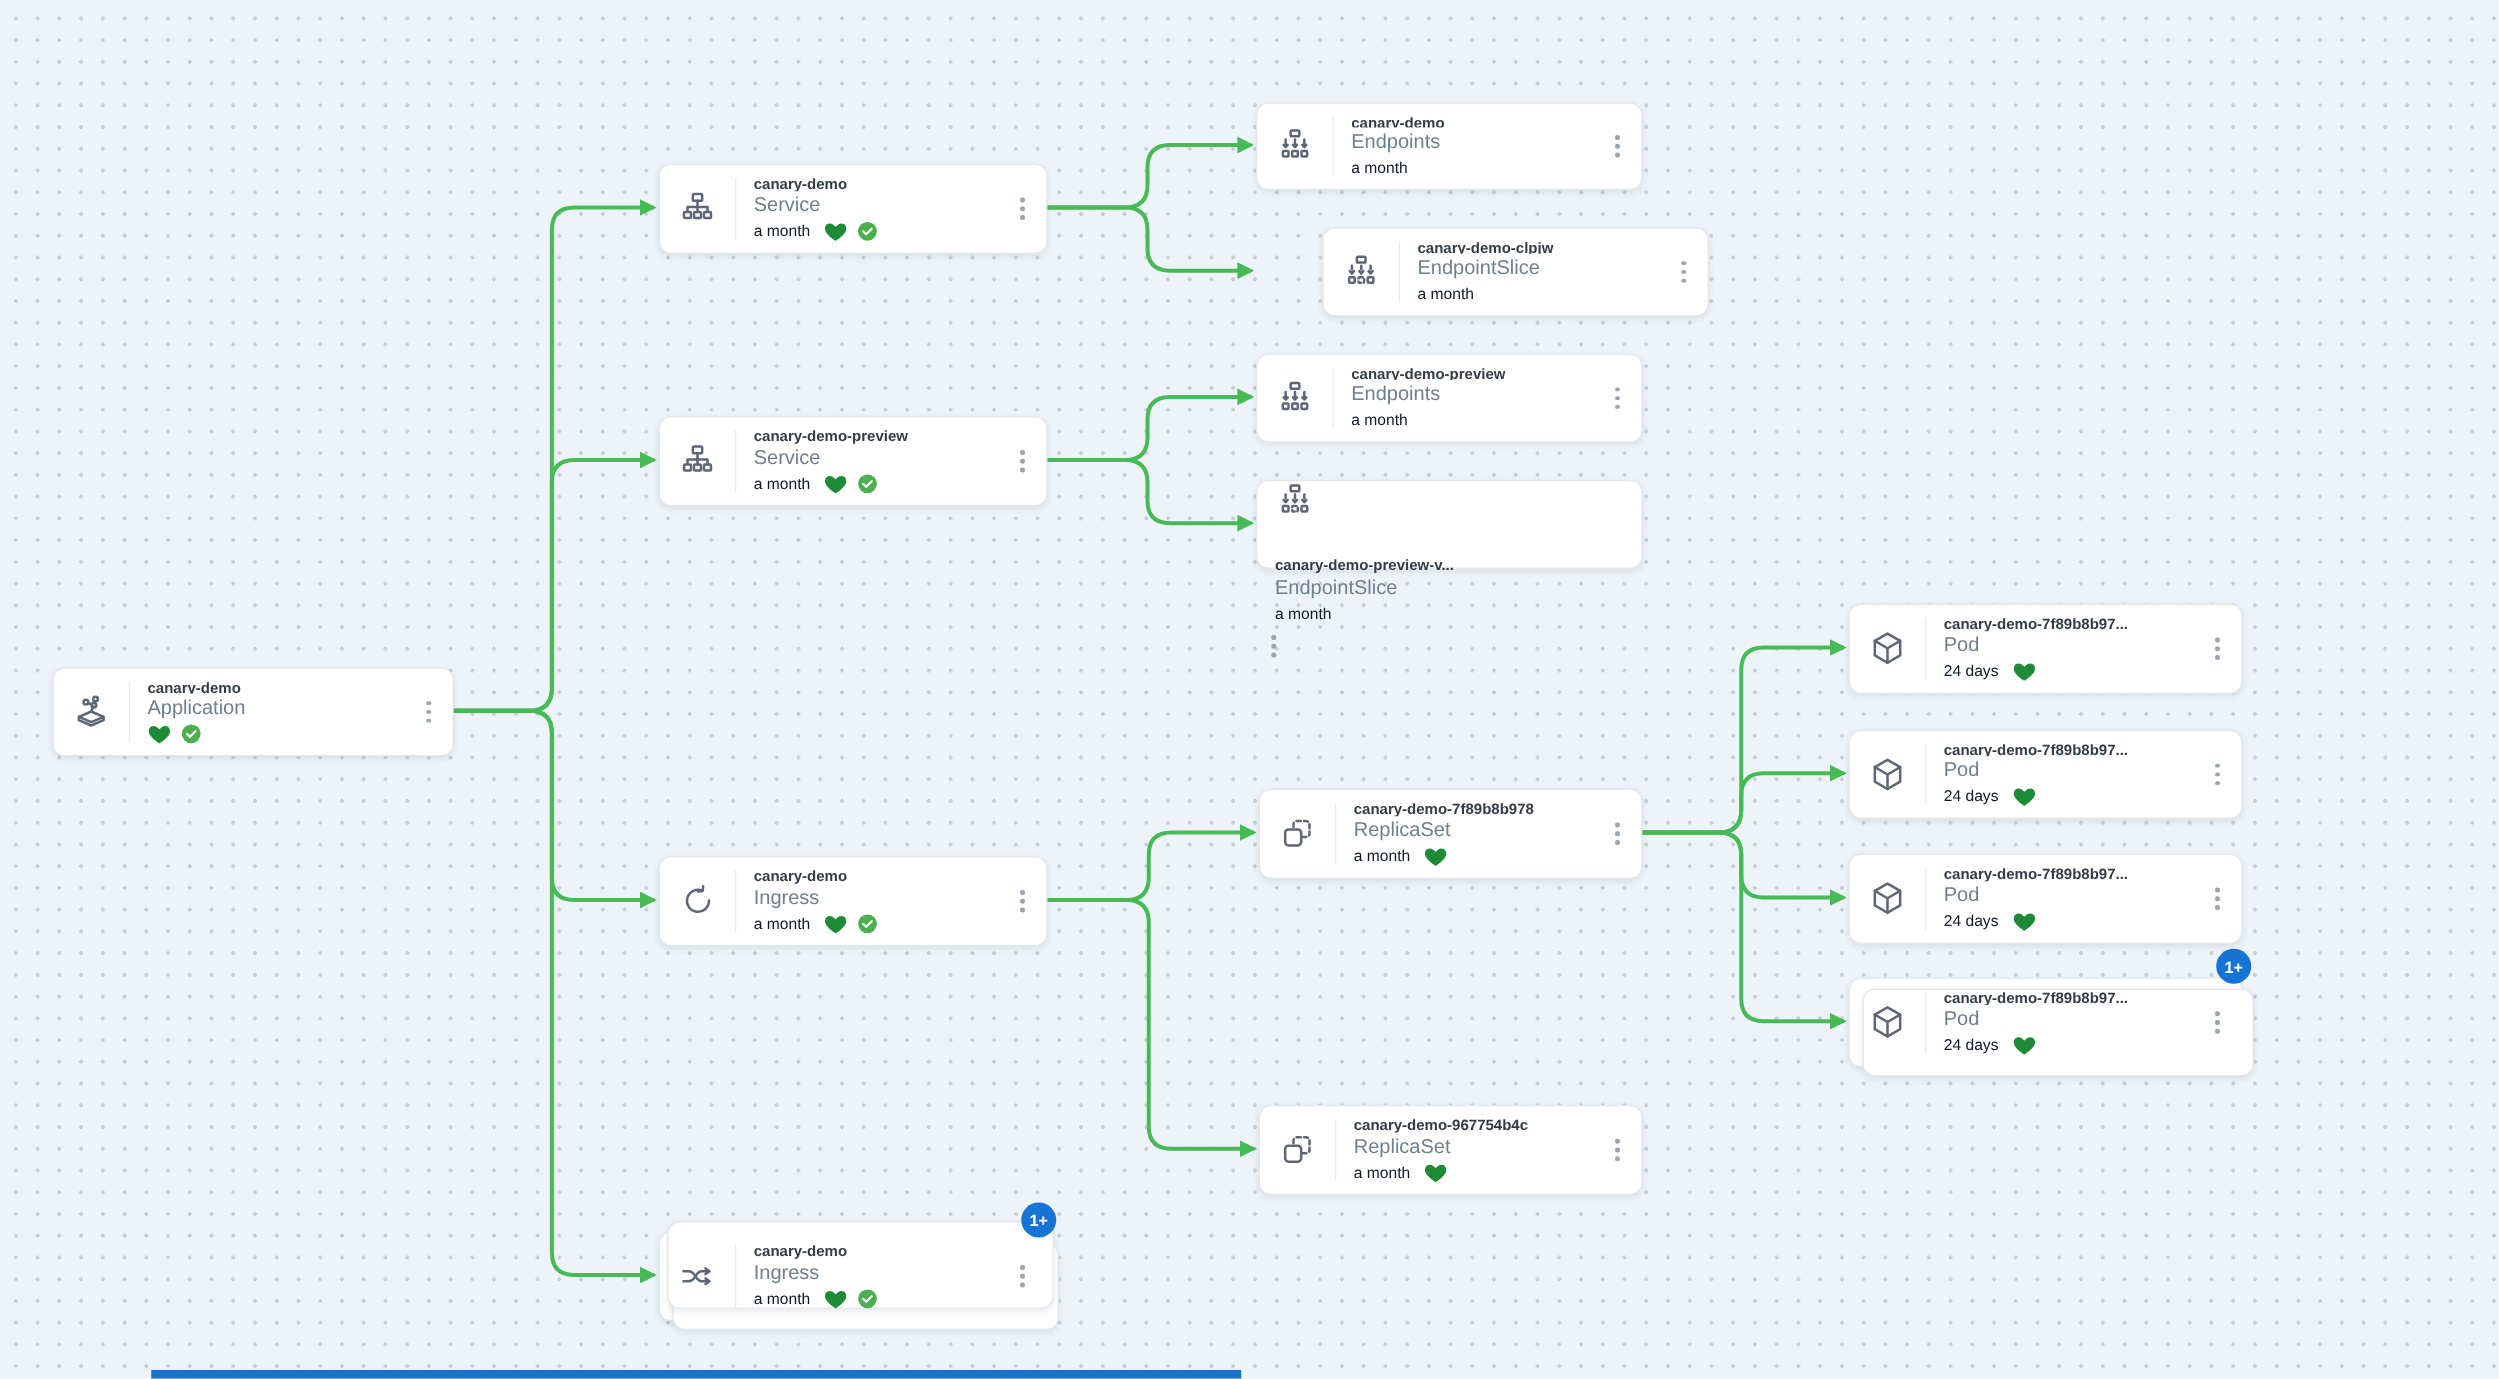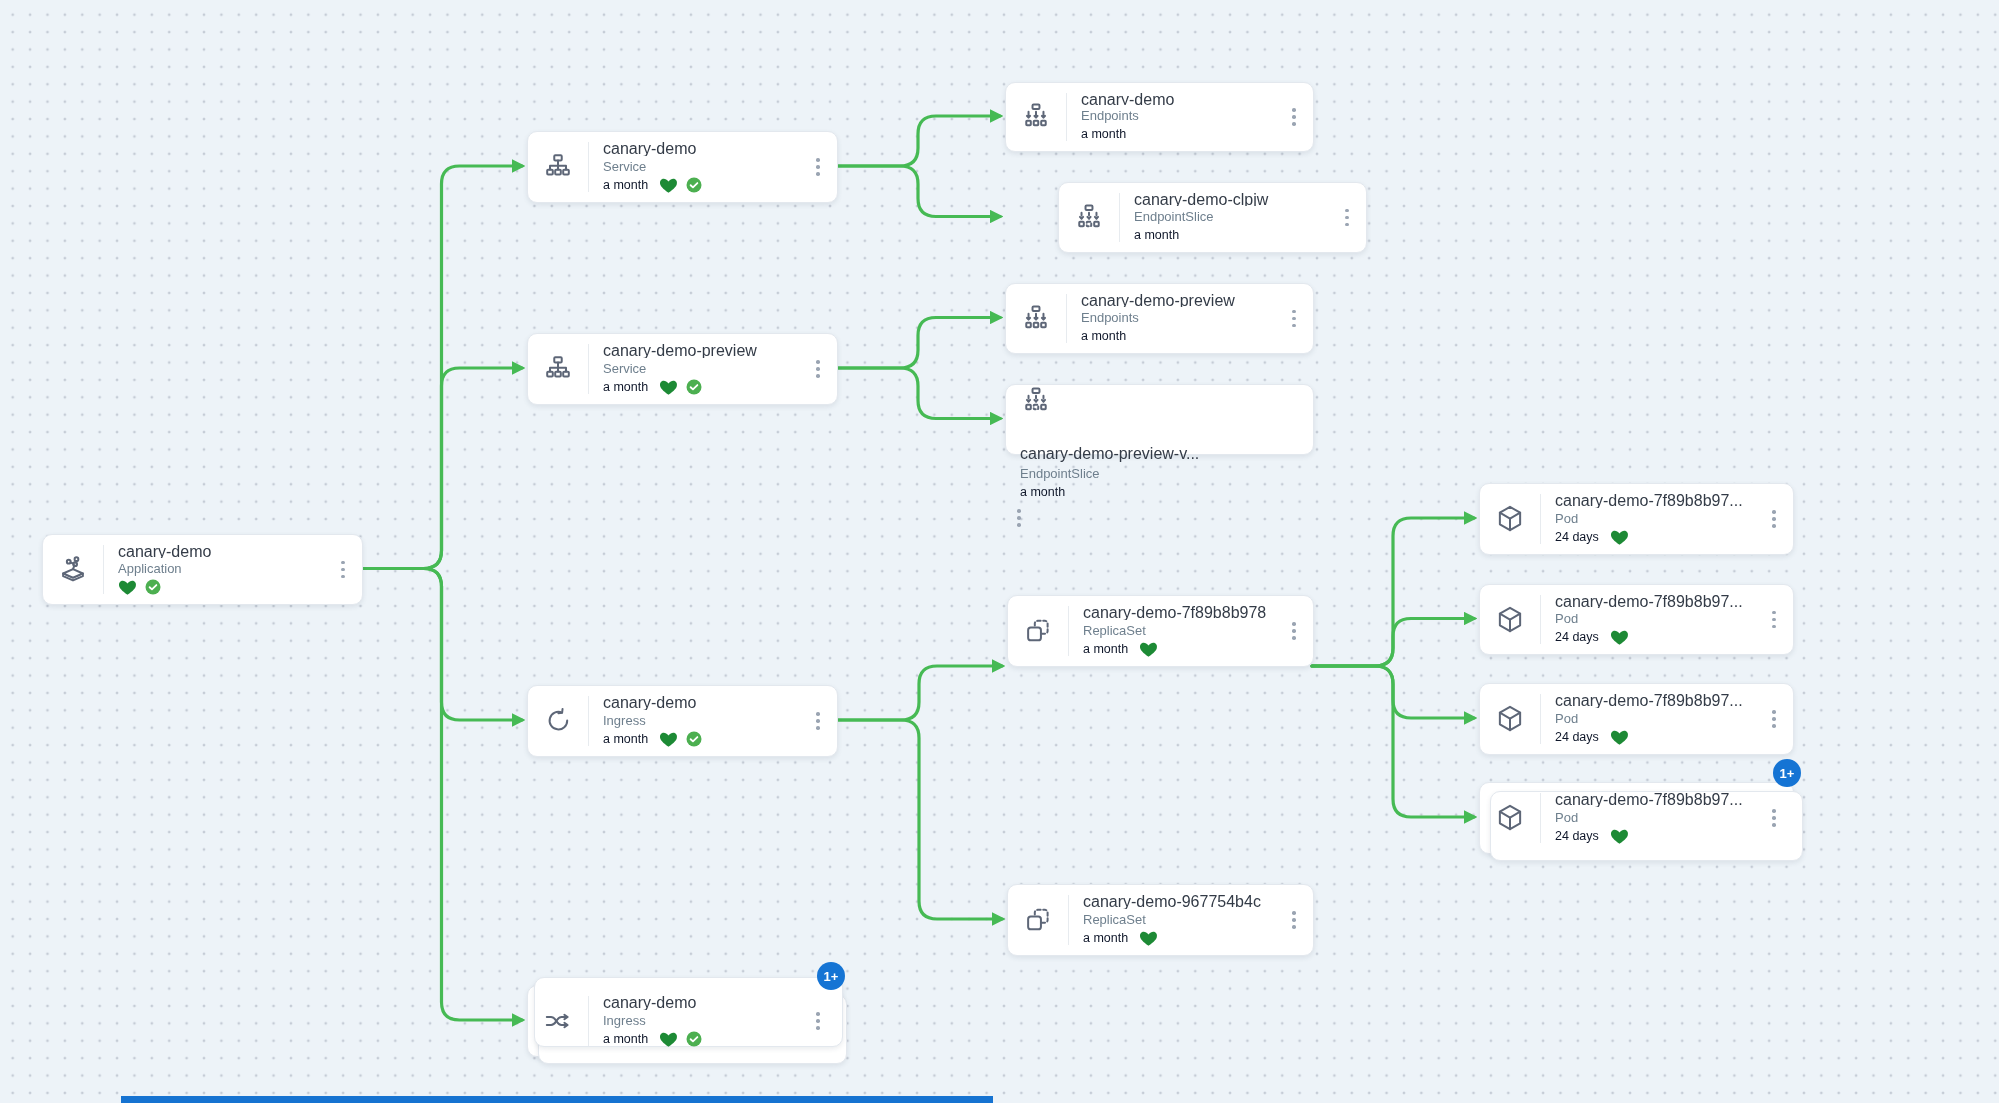--- a/index.html
+++ b/index.html
@@ -28,7 +28,7 @@
   .icon-col{width:60px;display:flex;align-items:center;justify-content:center;color:#5d6677;flex:0 0 auto;}
   .divider{width:1px;background:#e7ebef;margin:10px 0;flex:0 0 auto;}
   .body{flex:1 1 auto;min-width:0;padding:8px 6px 8px 14px;display:flex;flex-direction:column;justify-content:center;gap:2.5px;}
-  .title{font-size:16px;font-weight:400;color:#333b47;white-space:nowrap;overflow:hidden;}
+  .title{font-size:12px;font-weight:700;color:#333b47;white-space:nowrap;overflow:hidden;}
   .kind{font-size:13px;color:#6e7f8d;white-space:nowrap;}
   .meta{display:flex;align-items:center;gap:7px;font-size:12.5px;color:#0f172a;min-height:18px;}
   .meta .age{white-space:nowrap;margin-right:4px;}

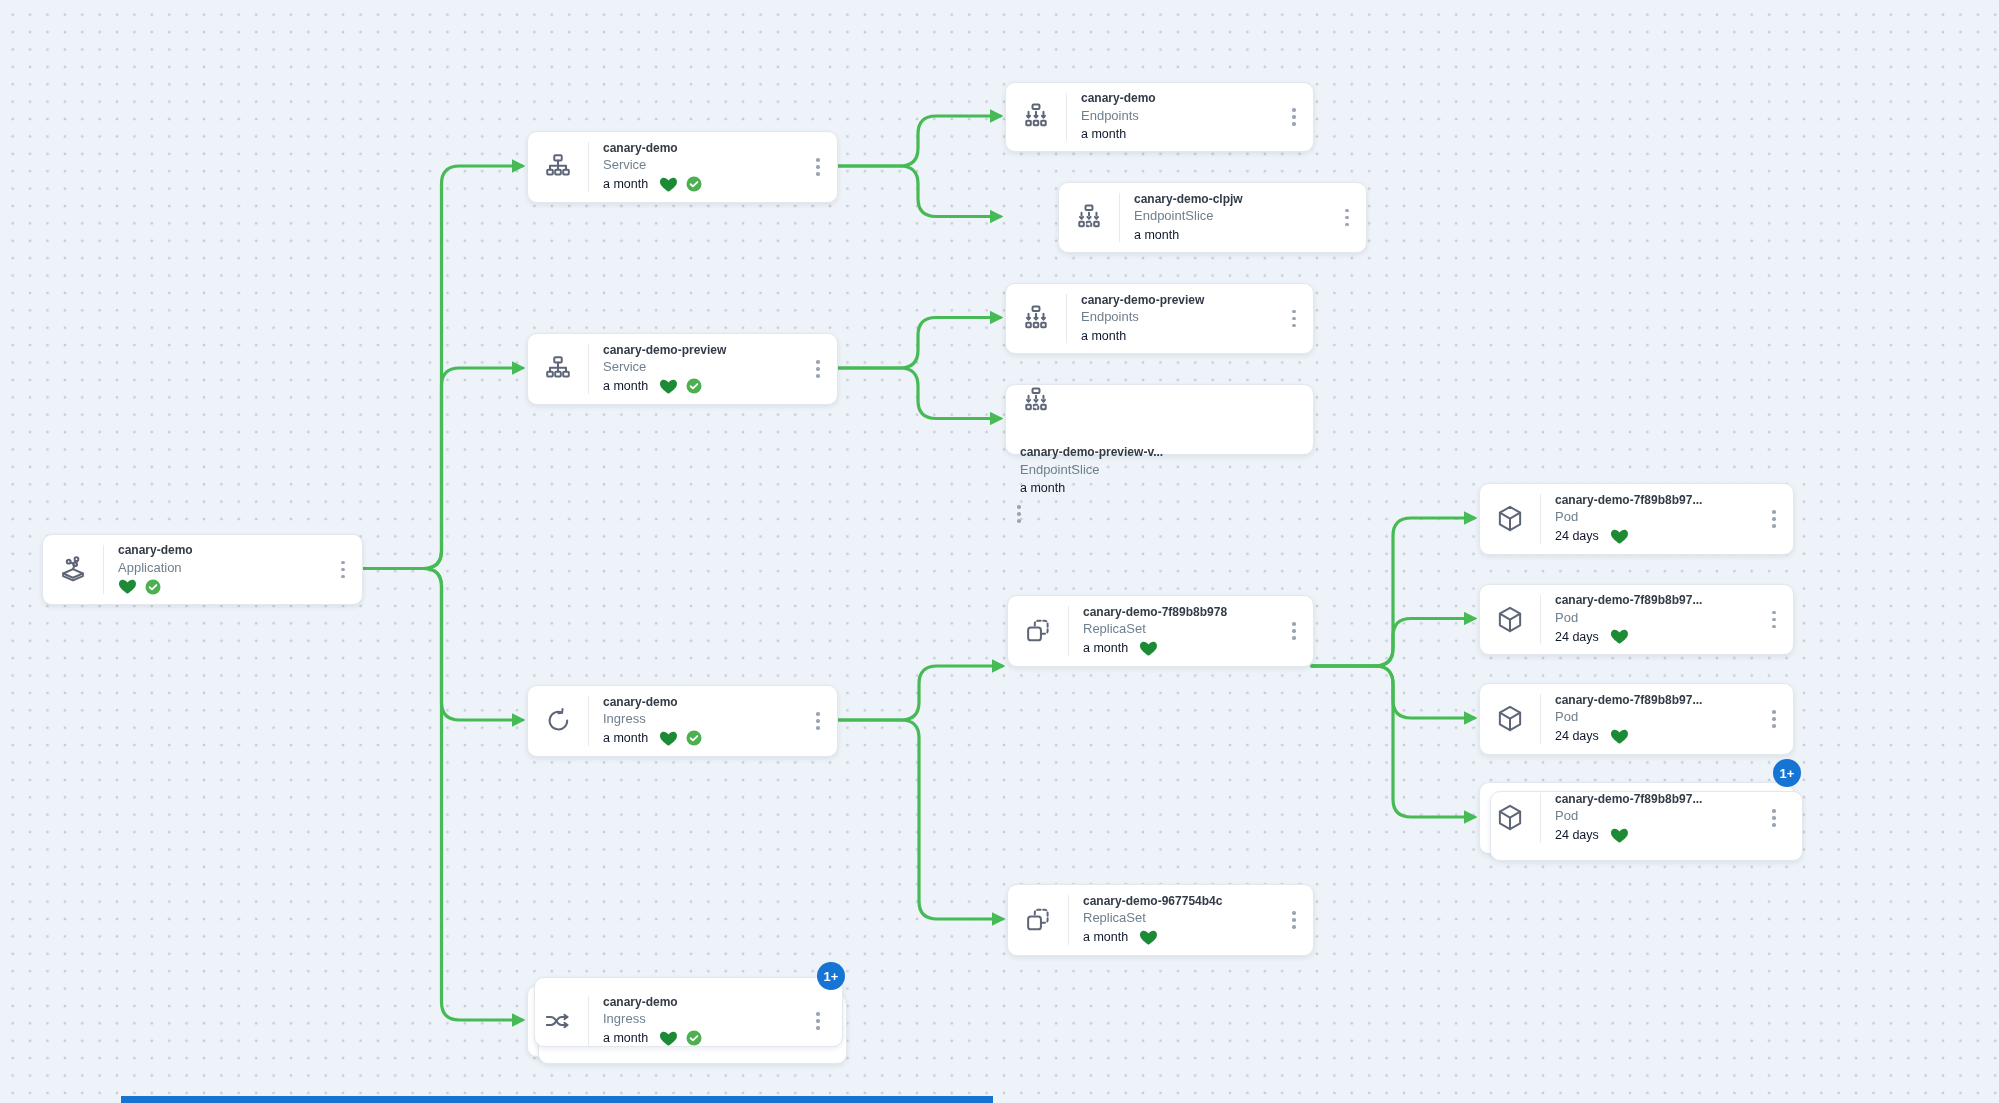--- a/index.html
+++ b/index.html
@@ -29,7 +29,7 @@
   .divider{width:1px;background:#e7ebef;margin:10px 0;flex:0 0 auto;}
   .body{flex:1 1 auto;min-width:0;padding:8px 6px 8px 14px;display:flex;flex-direction:column;justify-content:center;gap:2.5px;}
   .title{font-size:12px;font-weight:700;color:#333b47;white-space:nowrap;overflow:hidden;}
-  .kind{font-size:13px;color:#6e7f8d;white-space:nowrap;}
+  .kind{font-size:16px;color:#6e7f8d;white-space:nowrap;}
   .meta{display:flex;align-items:center;gap:7px;font-size:12.5px;color:#0f172a;min-height:18px;}
   .meta .age{white-space:nowrap;margin-right:4px;}
   .menu{flex:0 0 auto;width:26px;margin-right:6px;display:flex;flex-direction:column;gap:3.5px;align-items:center;justify-content:center;cursor:pointer;}

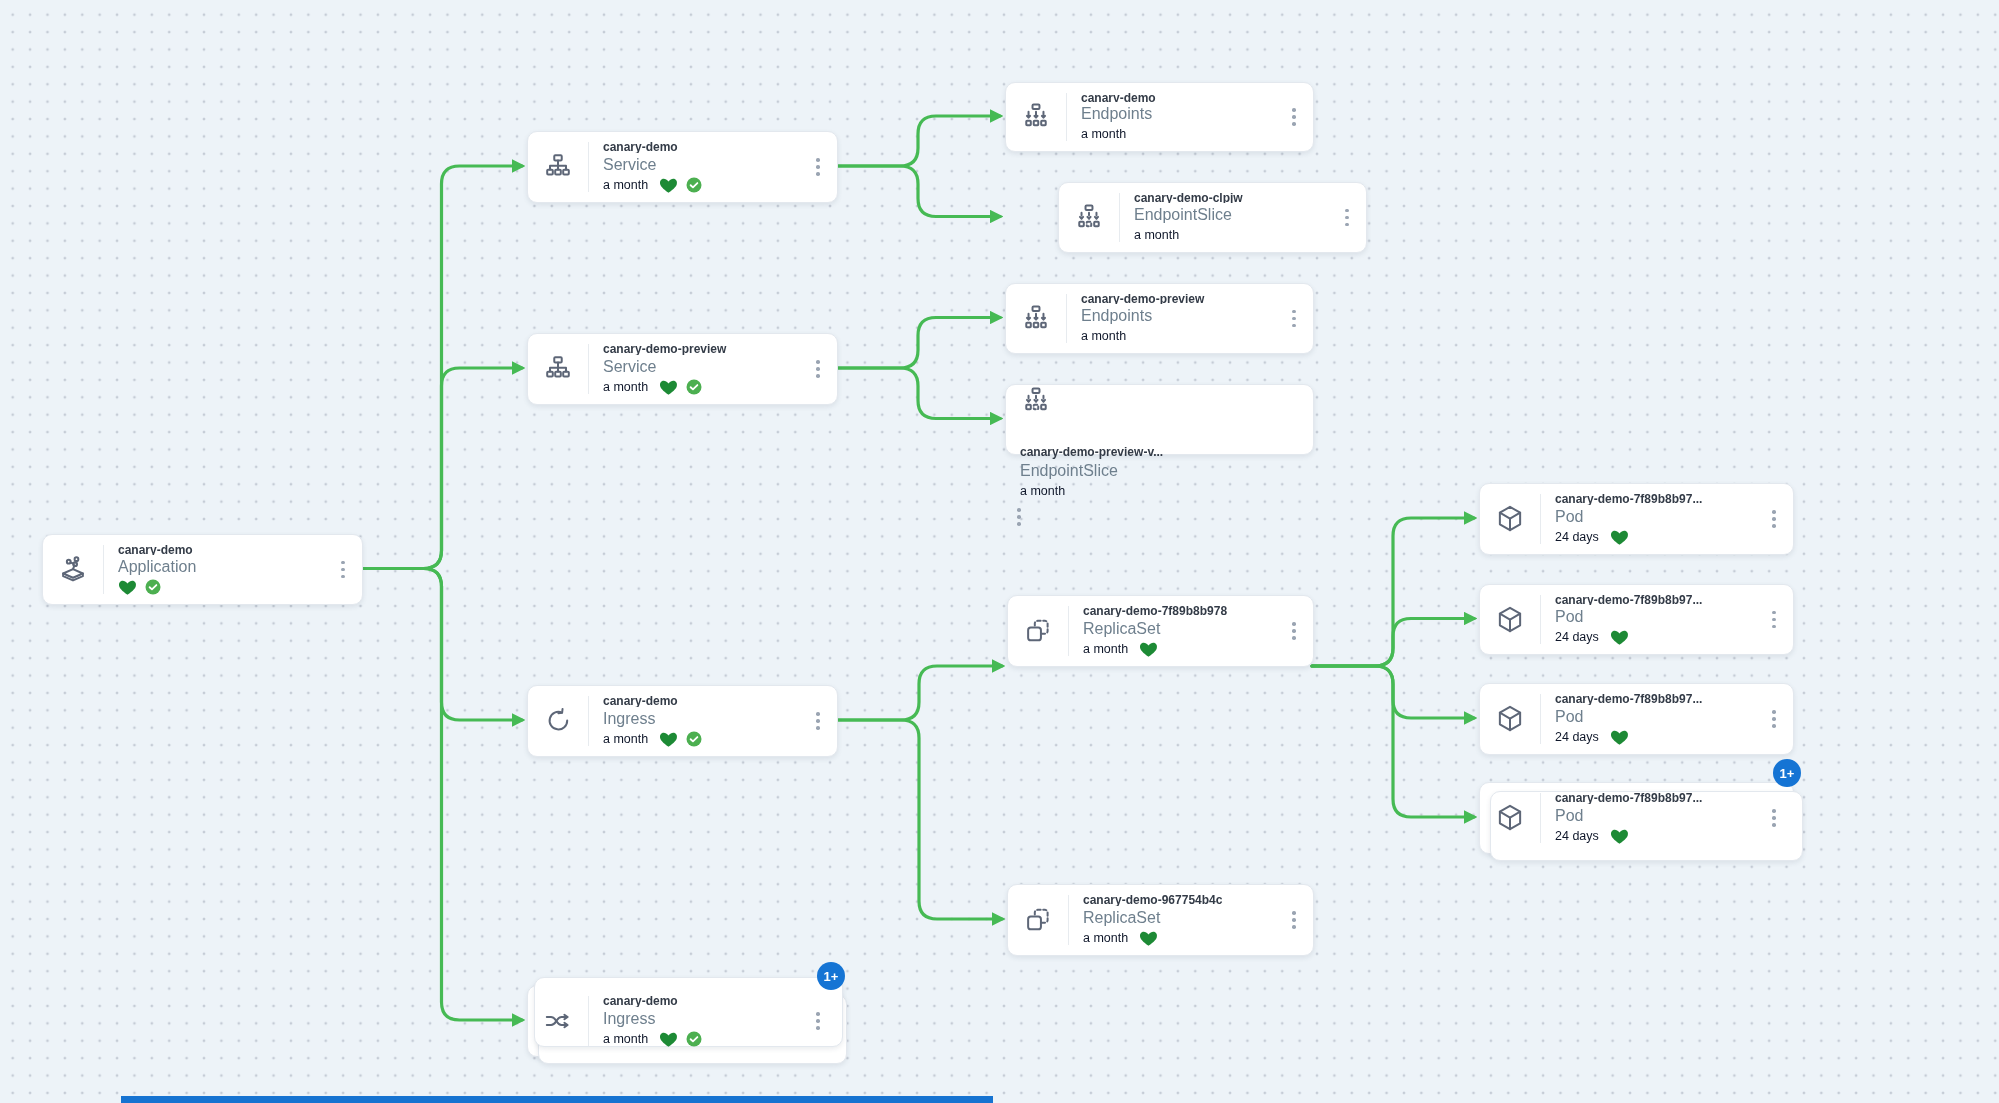--- a/index.html
+++ b/index.html
@@ -365,7 +365,7 @@
         <i></i>
       </div>
     </div>
-    <div class="card" style="left: 1007px; top: 595px; width: 305px; height: 70px;">
+    <div class="card" style="left: 1007px; top: 631px; width: 305px; height: 70px;">
     <div class="icon-col">
         <svg class="node-ico" width="32" height="32" viewBox="0 0 24 24" fill="none" stroke="currentColor" stroke-width="1.5" stroke-linecap="round" stroke-linejoin="round">
     <rect x="9.6" y="4.4" width="9.6" height="9.6" rx="2" stroke-dasharray="2.4 1.9"></rect>

